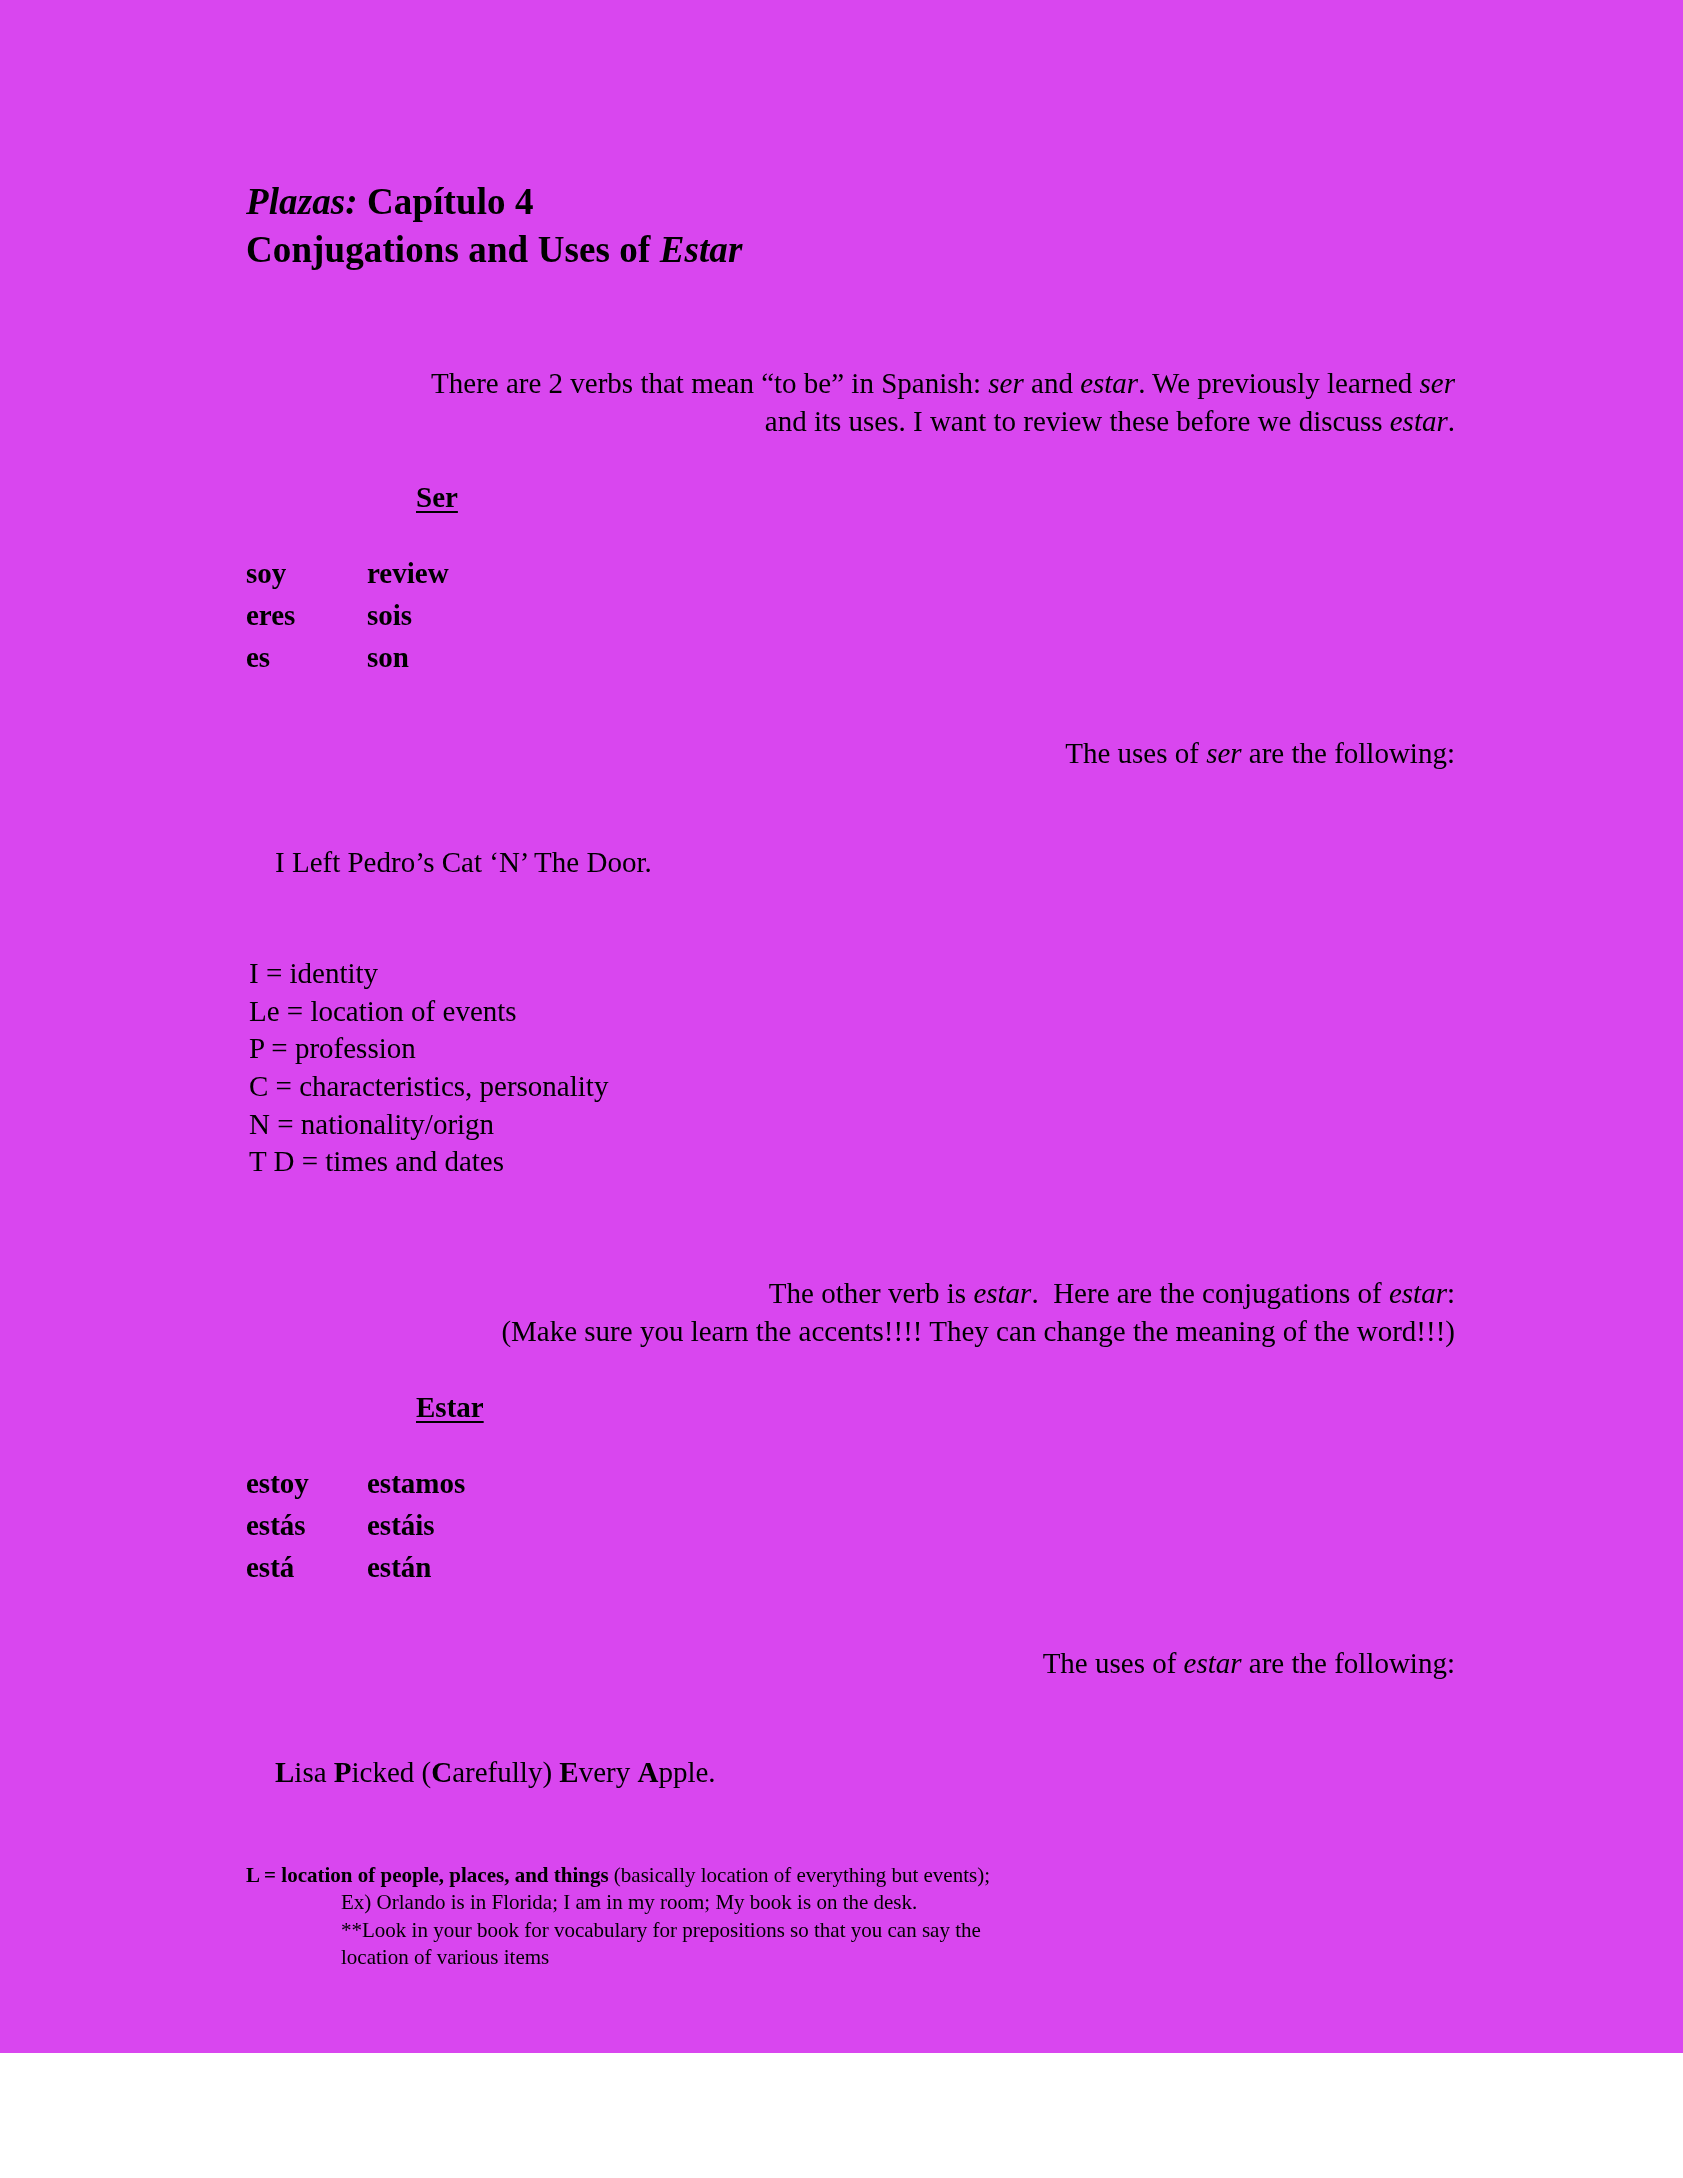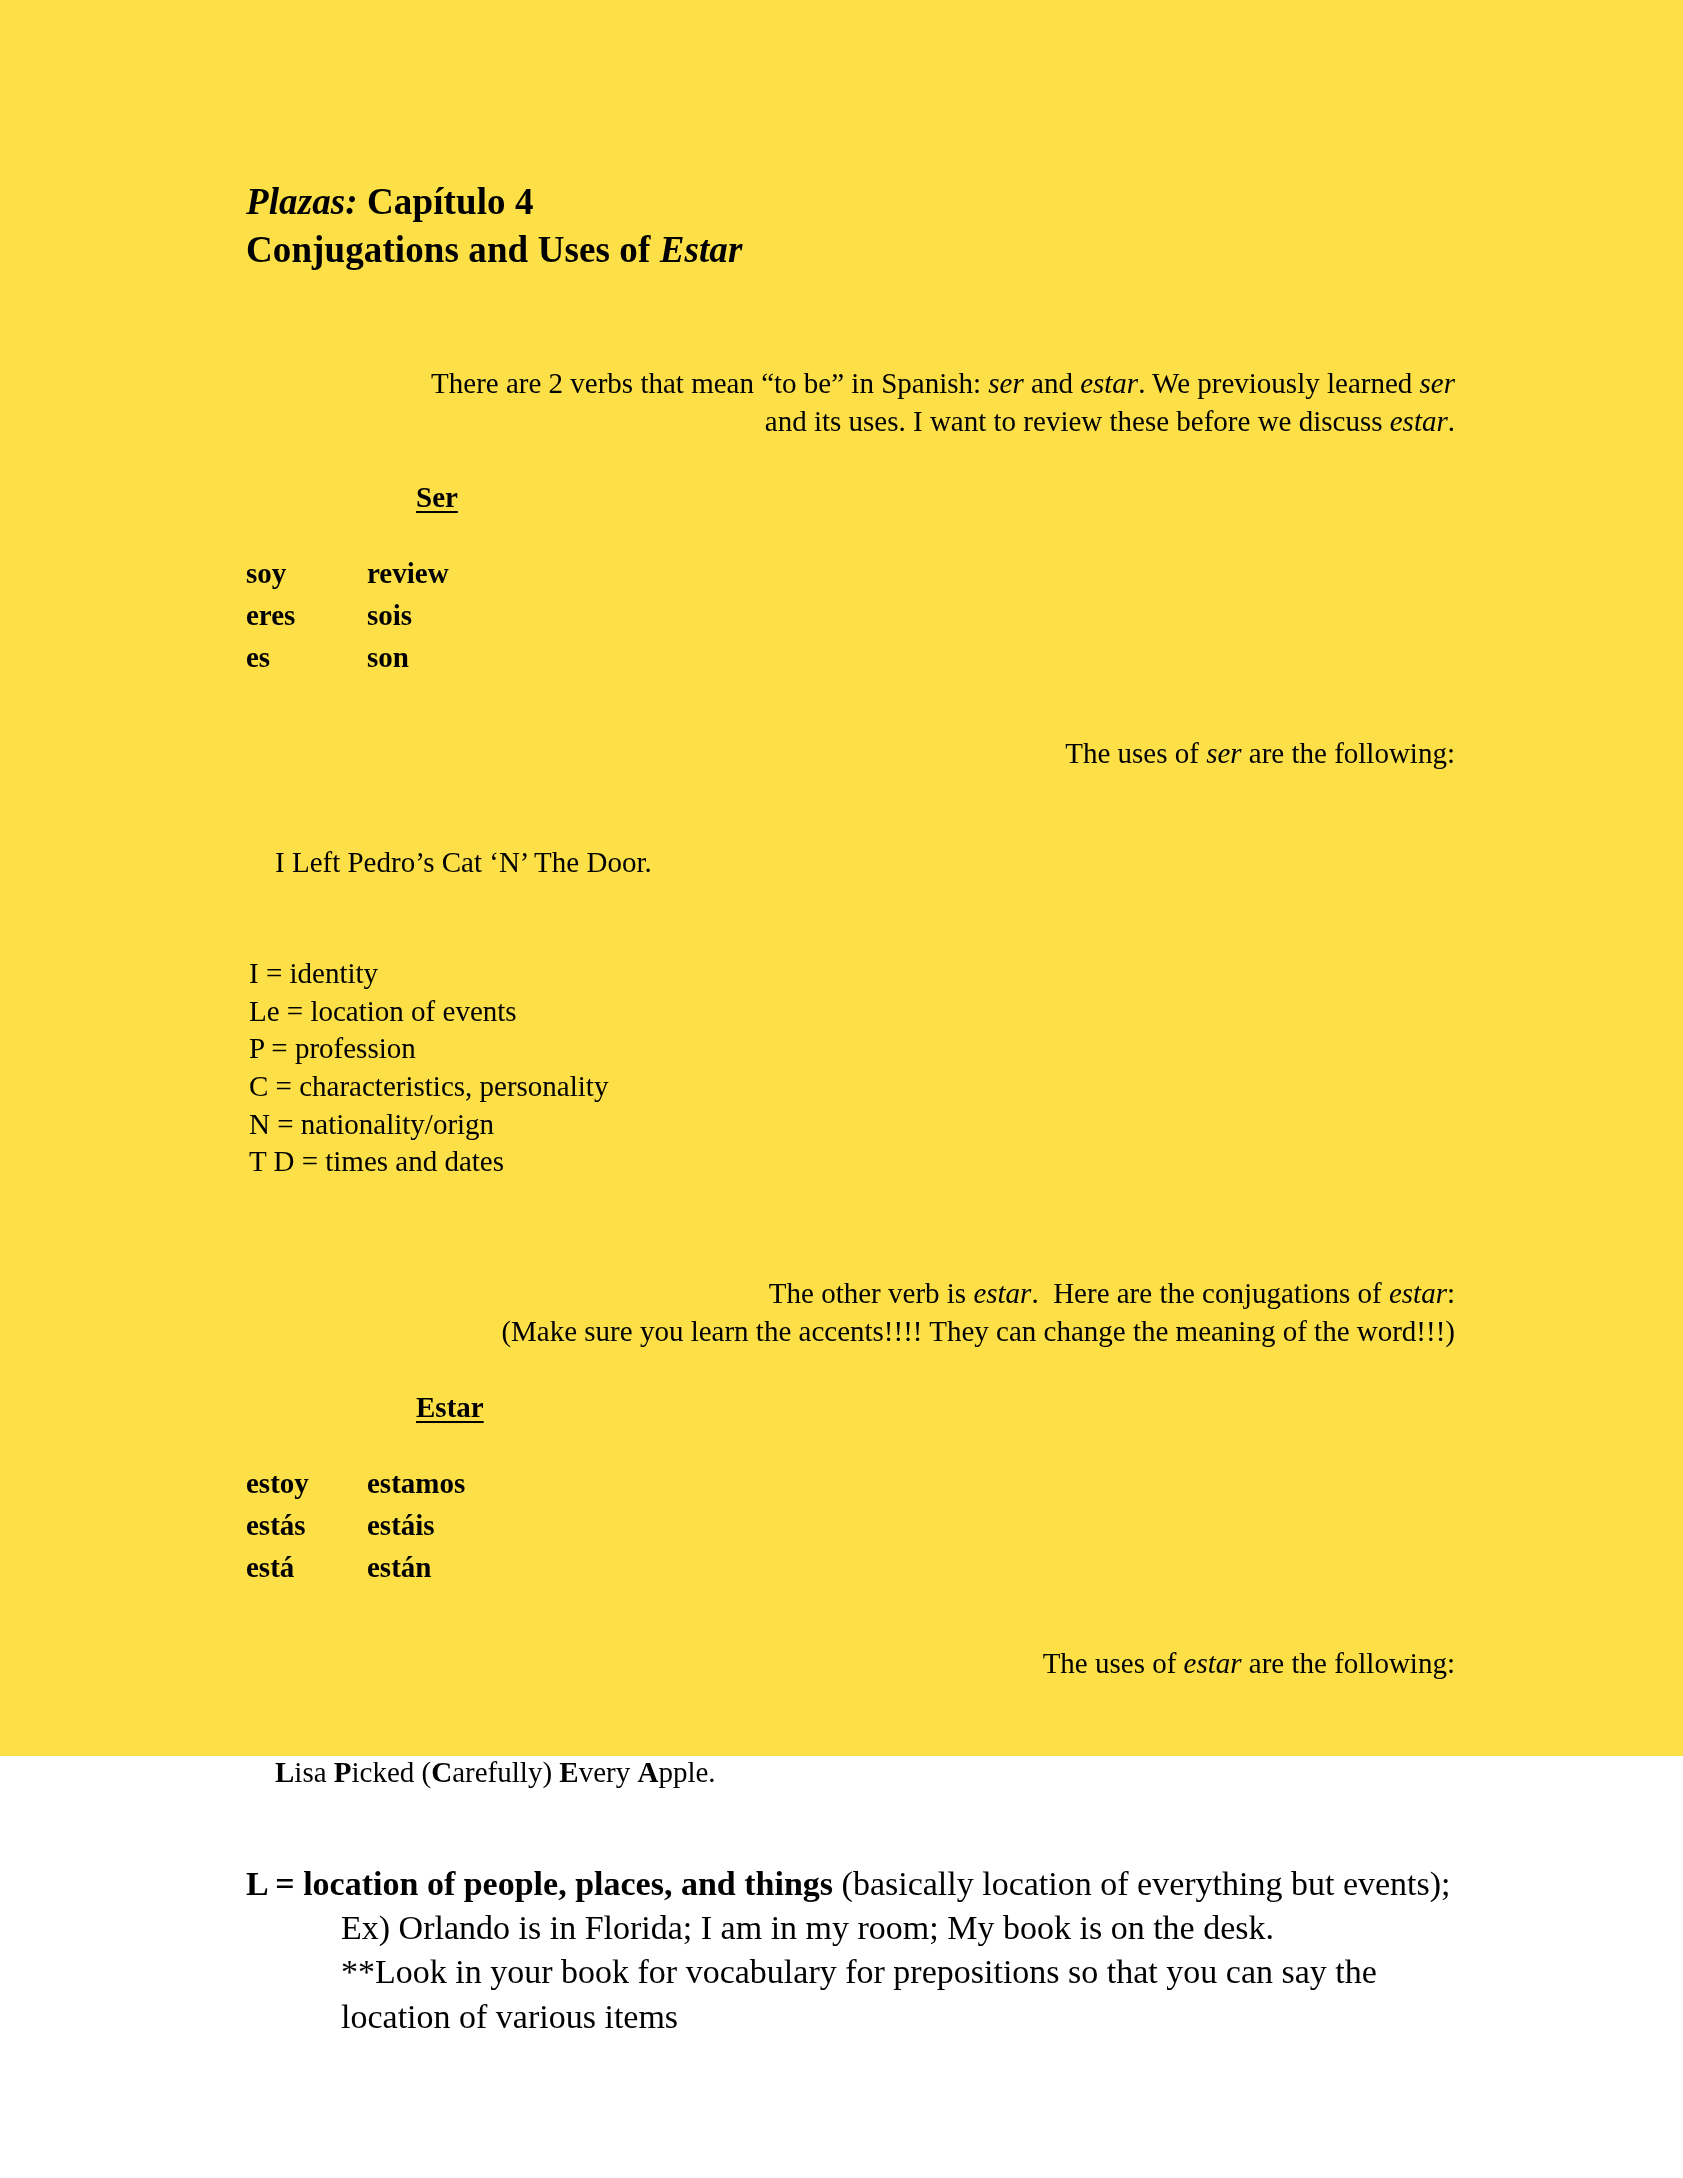--- a/index.html
+++ b/index.html
@@ -19,8 +19,8 @@
   .page {
     position: relative;
     width: 1683px;
-    height: 1756px;
-    background: #fde047;
+    height: 2053px;
+    background: #d946ef;
     box-sizing: border-box;
     padding: 178px 228px 0 246px;
   }

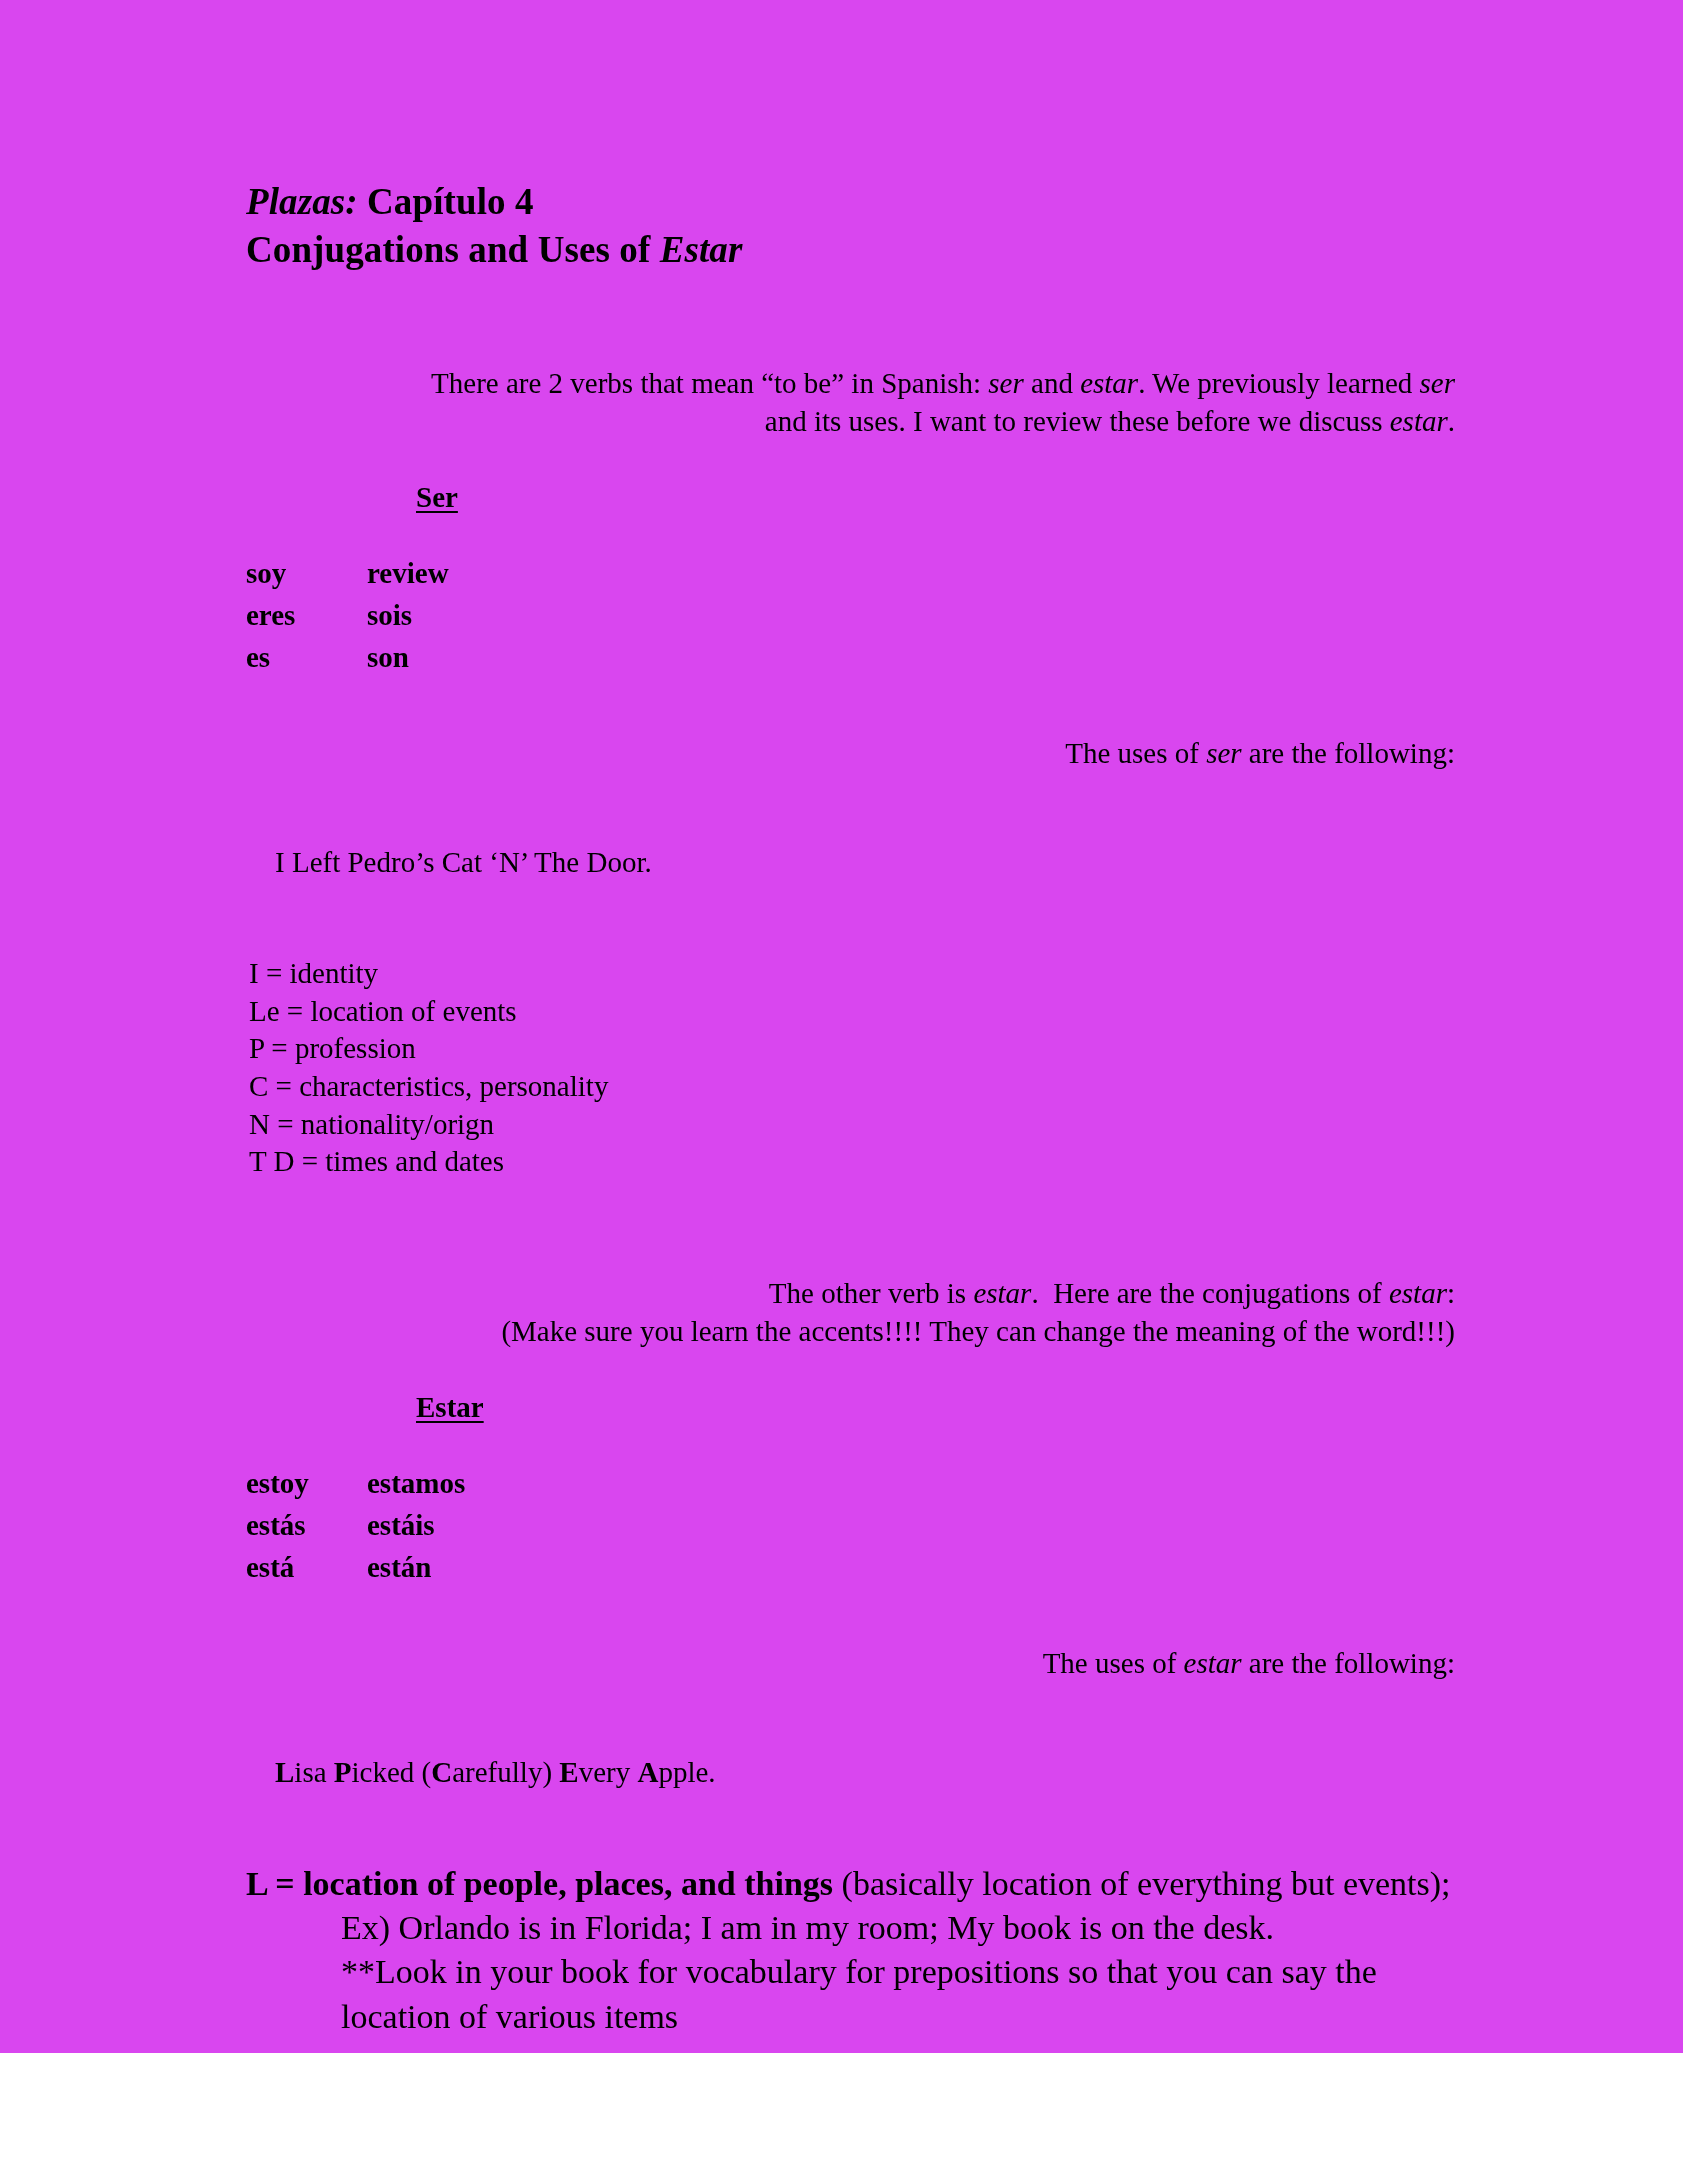--- a/index.html
+++ b/index.html
@@ -107,7 +107,7 @@
     white-space: pre;
   }
   .use-block {
-    font-size: 34px;
+    font-size: 21px;
     line-height: 1.30;
     margin: 0;
   }

